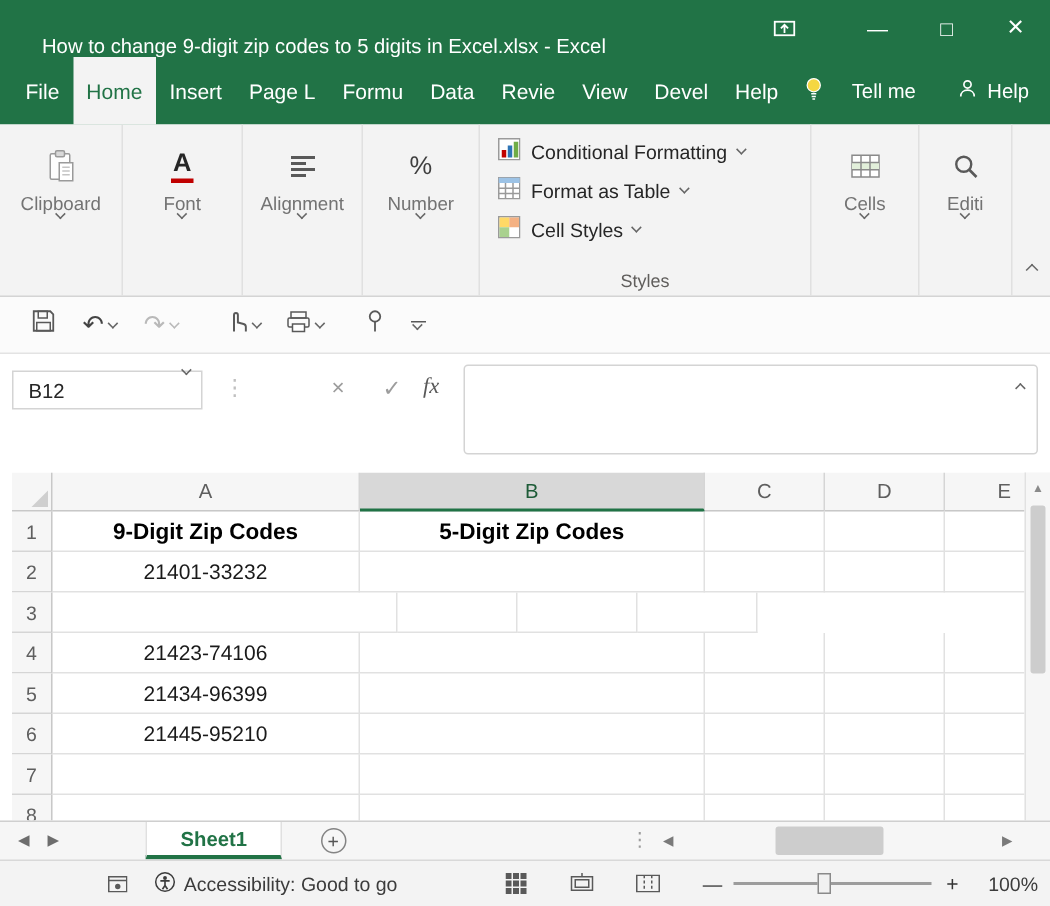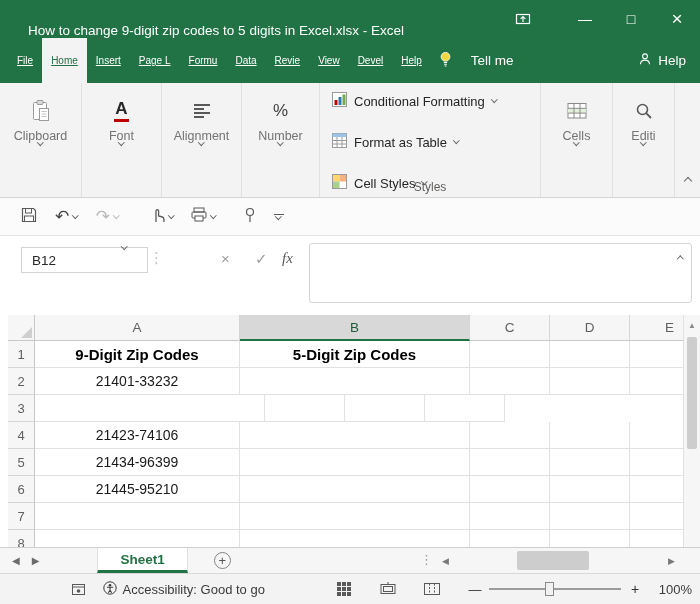--- a/index.html
+++ b/index.html
@@ -24,8 +24,8 @@
   
   .tabbar { left:0; top:38px; width:700px; height:45px; background:#217346;
     display:flex; align-items:stretch; padding-left:8px; }
-  .tab { color:#fff; font-size:10px; padding:0 9px; display:flex; align-items:center;
-    white-space:nowrap; cursor:default;text-decoration:underline; }
+  .tab { color:#fff; font-size:14px; padding:0 9px; display:flex; align-items:center;
+    white-space:nowrap; cursor:default; }
   .tab.active { background:#f3f3f3; color:#217346; }
   .tellme { display:flex; align-items:center; gap:19px; color:#fff; font-size:13.5px; padding:0 8px; }
   .share { margin-left:auto; display:flex; align-items:center; gap:6px; color:#fff;

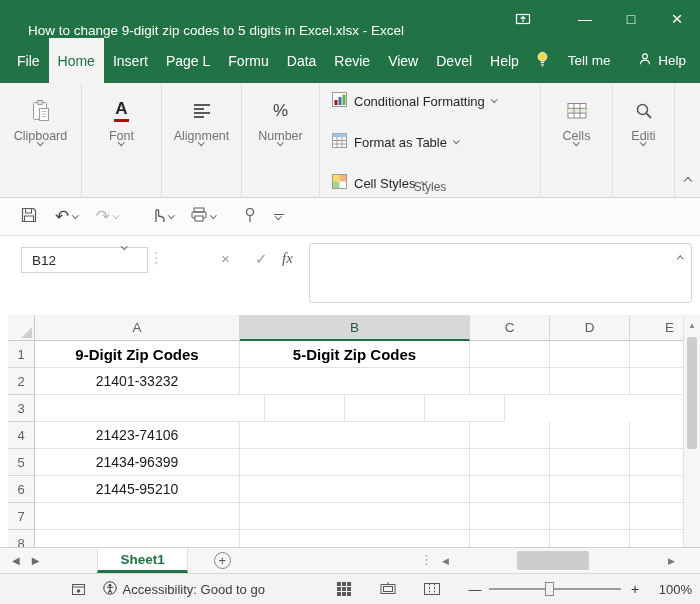--- a/index.html
+++ b/index.html
@@ -46,7 +46,7 @@
   .pct-glyph { font-size:17px; color:#3f3f3f; }
 
   .stylesgrp { width:221px; border-right:1px solid #e0e0e0; position:relative;
-    padding:9px 0 0 12px; display:flex; flex-direction:column; gap:23px; }
+    padding:9px 0 0 12px; display:flex; flex-direction:column; gap:8px; }
   .sitem { display:flex; align-items:center; gap:7px; font-size:13px; color:#262626; white-space:nowrap; }
   .styles-caption { position:absolute; bottom:3px; left:0; right:0; text-align:center;
     font-size:12px; color:#605e5c; }

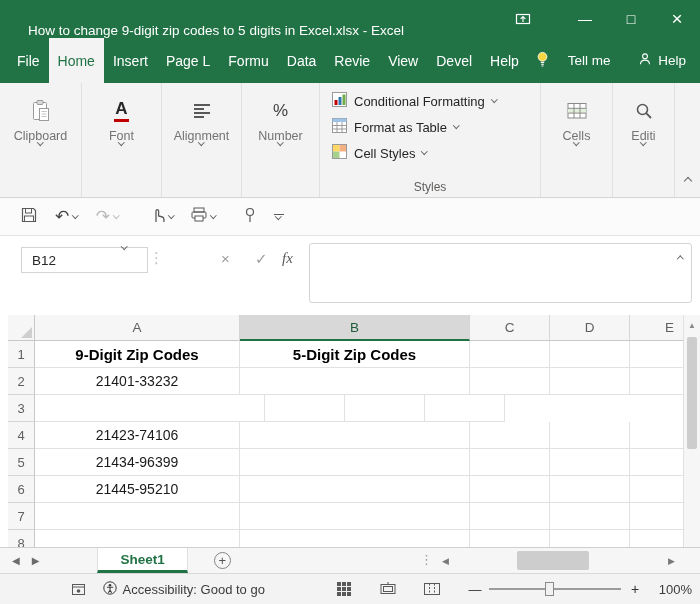--- a/index.html
+++ b/index.html
@@ -71,7 +71,7 @@
 
   
   .frow { left:0; top:236px; width:700px; height:79px; background:#fff; }
-  .namebox { position:absolute; left:21px; top:11px; width:127px; height:26px;
+  .namebox { position:absolute; left:8px; top:11px; width:127px; height:26px;
     border:1px solid #d4d4d4; background:#fff; display:flex; align-items:center;
     font-size:13.5px; color:#262626; padding-left:10px; }
   .nb-chev { position:absolute; right:9px; top:11px; }

